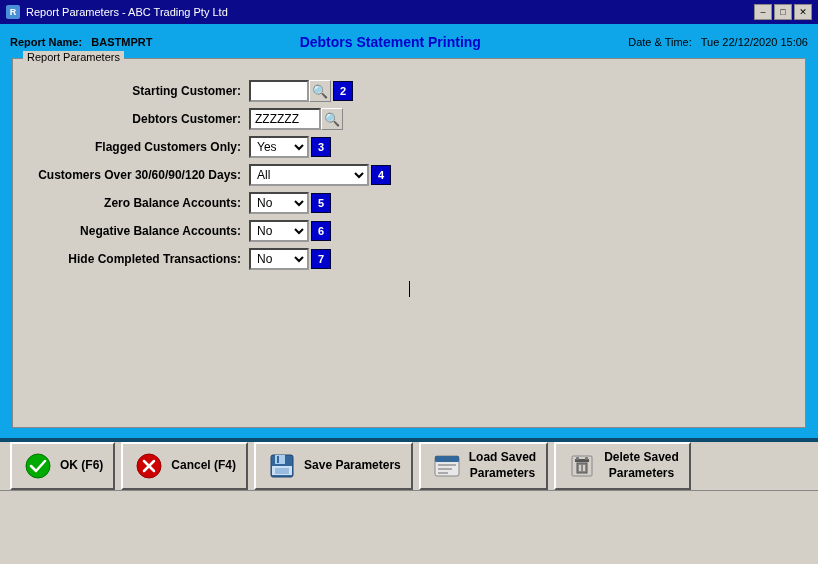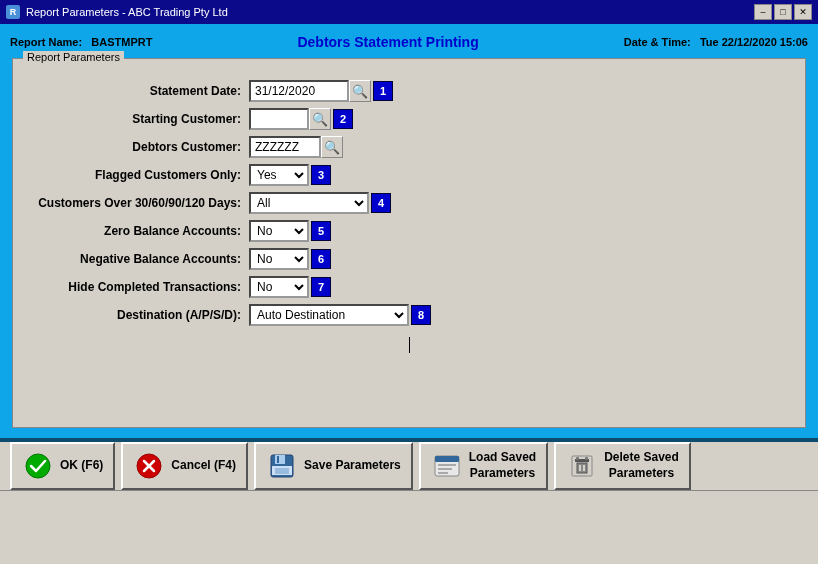--- a/index.html
+++ b/index.html
@@ -94,7 +94,7 @@
       font-size: 11px;
       text-align: right;
     }
-    .header-right span { font-weight: bold; }
+    .header-right span { font-weight: normal; }
 
     
     .group-box {

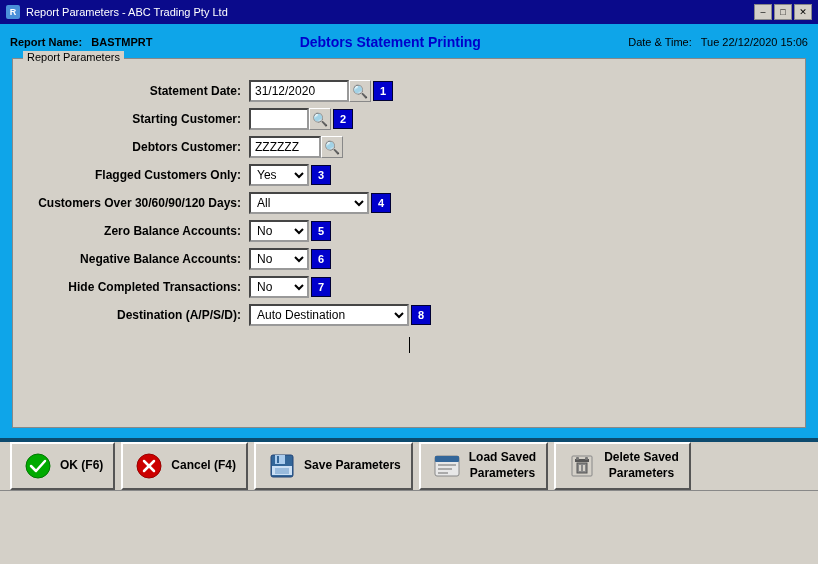--- a/index.html
+++ b/index.html
@@ -297,16 +297,6 @@
     <table class="form-table">
       <tbody>
 
-        <tr>
-          <td class="label-cell">Statement Date:</td>
-          <td class="input-cell">
-            <div class="input-group">
-              <input type="text" class="text-input" style="width: 100px;" value="31/12/2020">
-              <button class="search-btn">🔍</button>
-              <span class="badge">1</span>
-            </div>
-          </td>
-        </tr>
 
         <tr>
           <td class="label-cell">Starting Customer:</td>

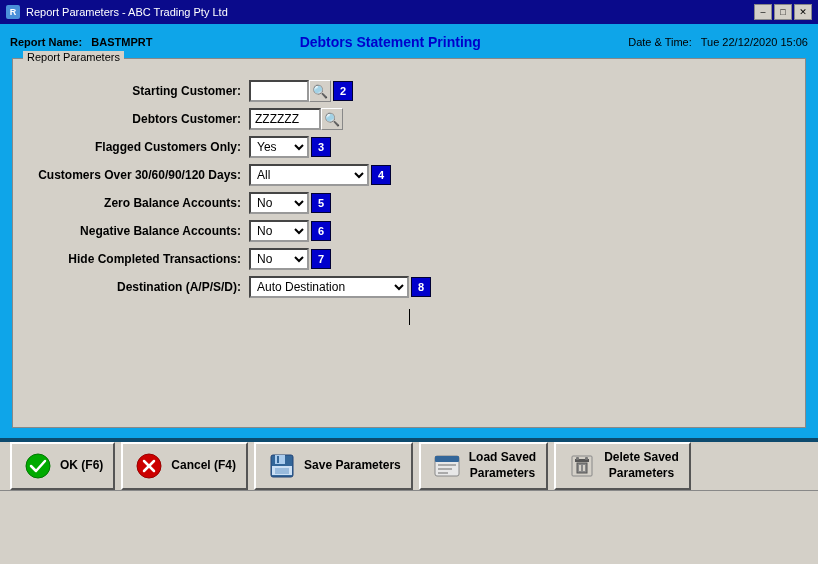--- a/index.html
+++ b/index.html
@@ -387,20 +387,6 @@
           </td>
         </tr>
 
-        <tr>
-          <td class="label-cell">Destination (A/P/S/D):</td>
-          <td class="input-cell">
-            <div class="input-group">
-              <select class="select-input" style="width:160px">
-                <option>Auto Destination</option>
-                <option>Printer</option>
-                <option>Screen</option>
-                <option>Disk</option>
-              </select>
-              <span class="badge">8</span>
-            </div>
-          </td>
-        </tr>
 
       </tbody>
     </table>

